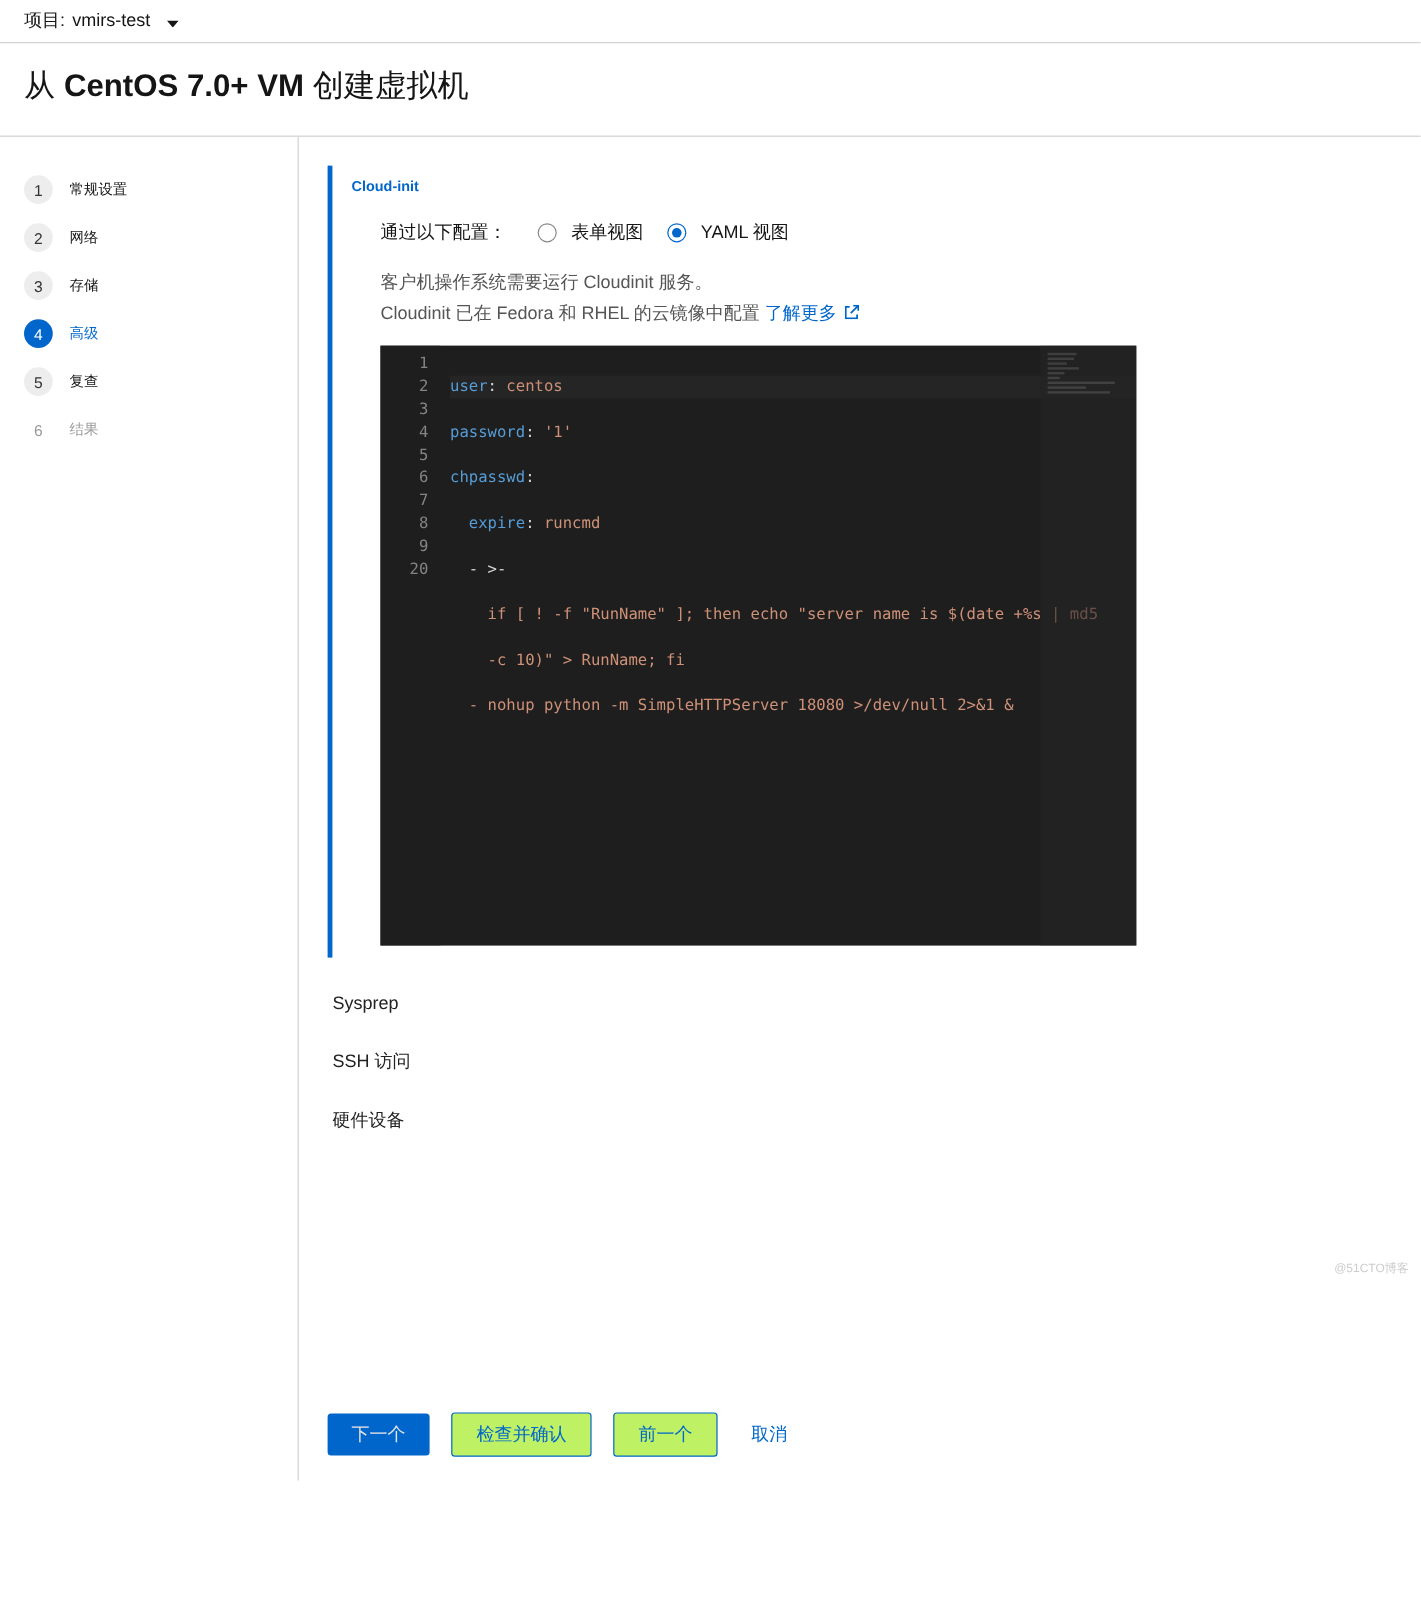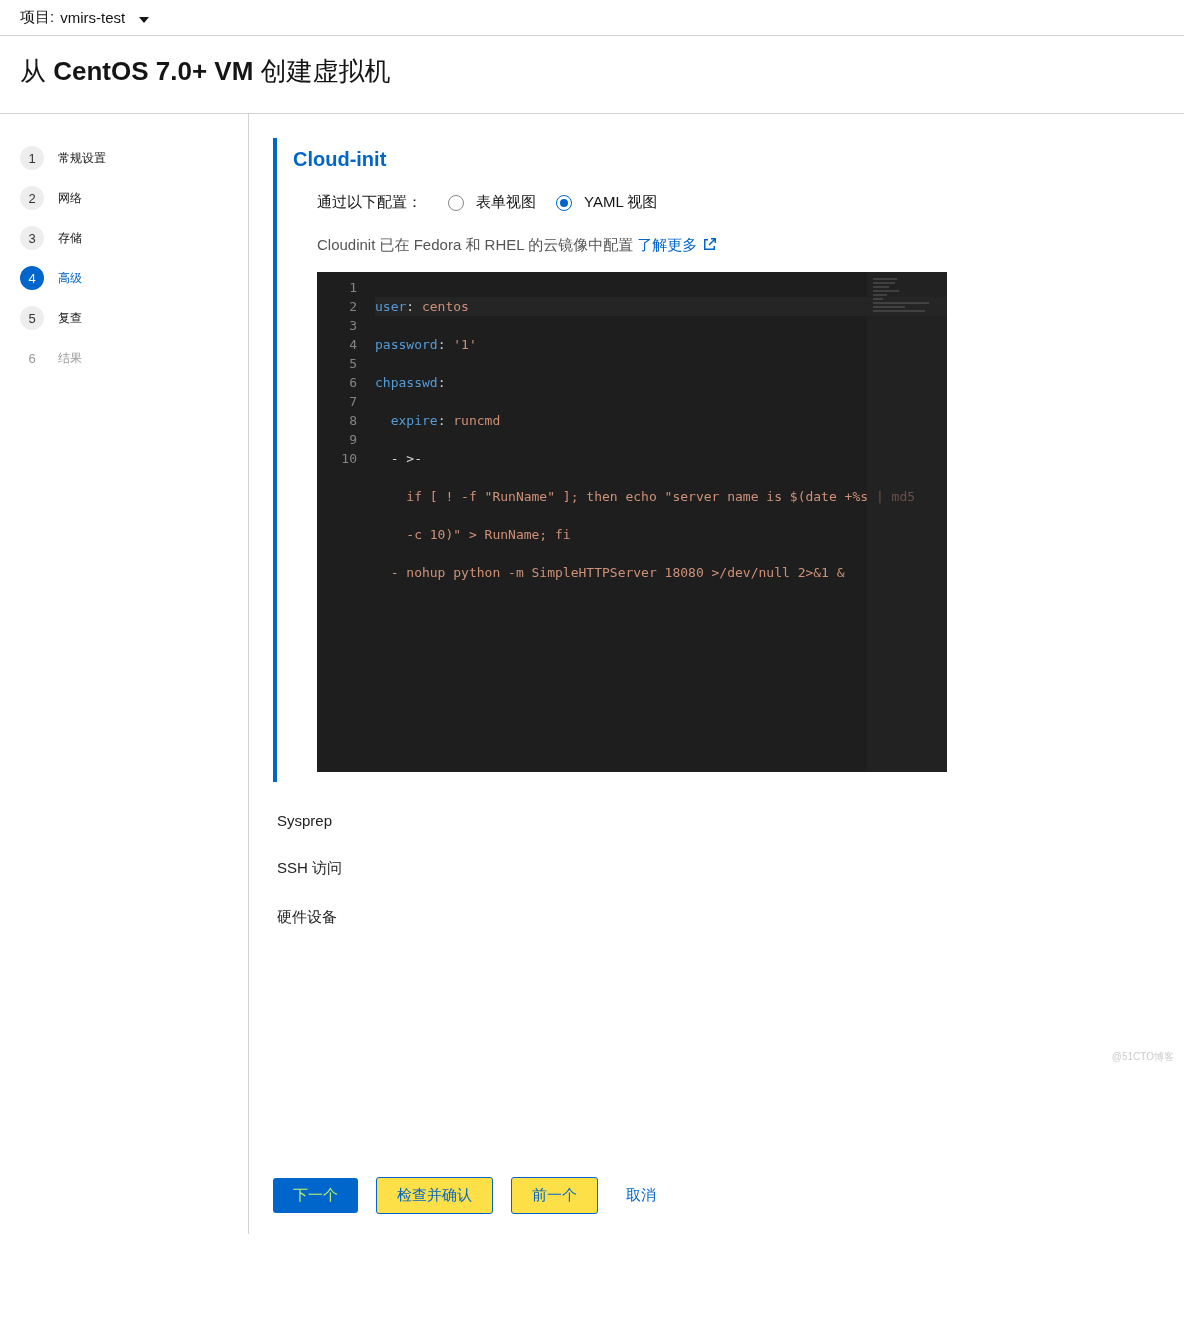--- a/index.html
+++ b/index.html
@@ -21,7 +21,7 @@
 .step .lbl { font-size: 12px; }
 .content { flex: 1; border-left: 1px solid #d2d2d2; padding: 24px 0 24px 24px; min-height: 1120px; position: relative; }
 .section-active { border-left: 4px solid #0066cc; padding: 10px 0 10px 16px; margin-bottom: 20px; }
-.section-title { color: #0066cc; font-weight: 700; font-size: 20px; margin-bottom: 22px; }
+.section-title { color: #0066cc; font-weight: 700; font-size: 12px; margin-bottom: 22px; }
 .config-row { display: flex; align-items: center; gap: 20px; margin-left: 24px; margin-bottom: 20px; font-size: 15px; }
 .config-row .cfg-label { margin-right: 6px; }
 .radio-opt { display: flex; align-items: center; gap: 12px; cursor: pointer; }

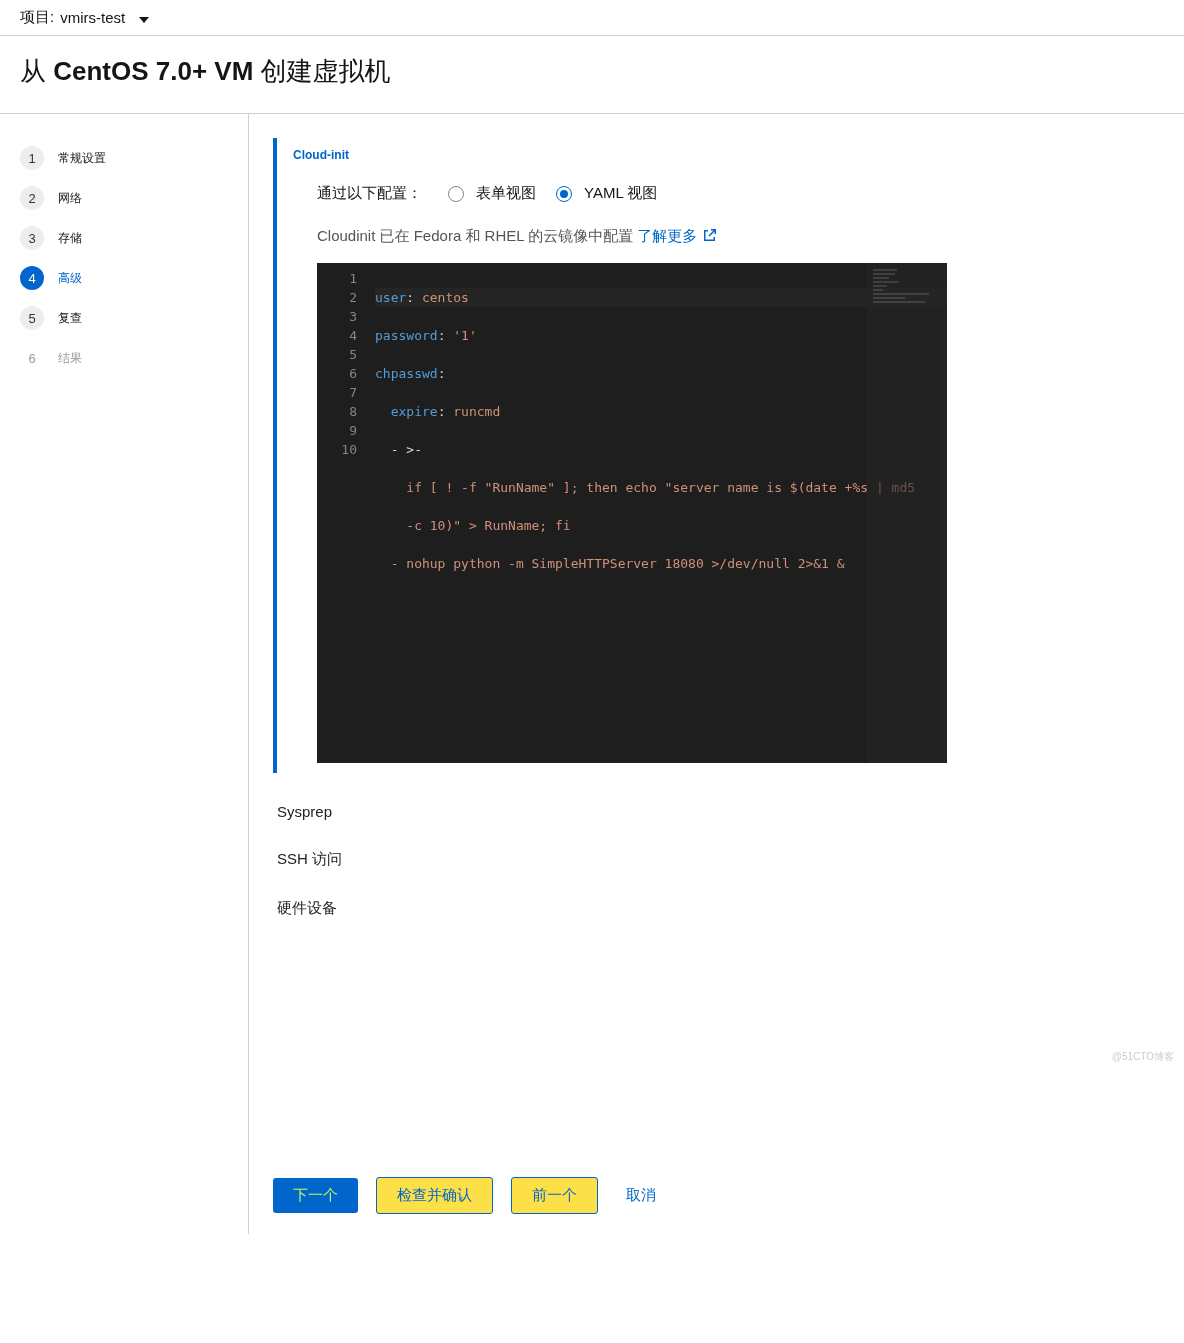--- a/index.html
+++ b/index.html
@@ -112,6 +112,7 @@
       </div>
 
       <div class="desc">
+        <div>客户机操作系统需要运行 Cloudinit 服务。</div>
         <div>
           <span>Cloudinit 已在 Fedora 和 RHEL 的云镜像中配置 </span><a href="#"><span>了解更多</span> <span class="ext-icon"><svg width="12" height="12" viewBox="0 0 12 12" fill="#0066cc">
                   <path d="M4 1v1.5H1.5v8h8V8H11v4H0V1h4zm8-1v5h-1.5V2.56L5.53 7.53 4.47 6.47 9.44 1.5H7V0h5z"></path>

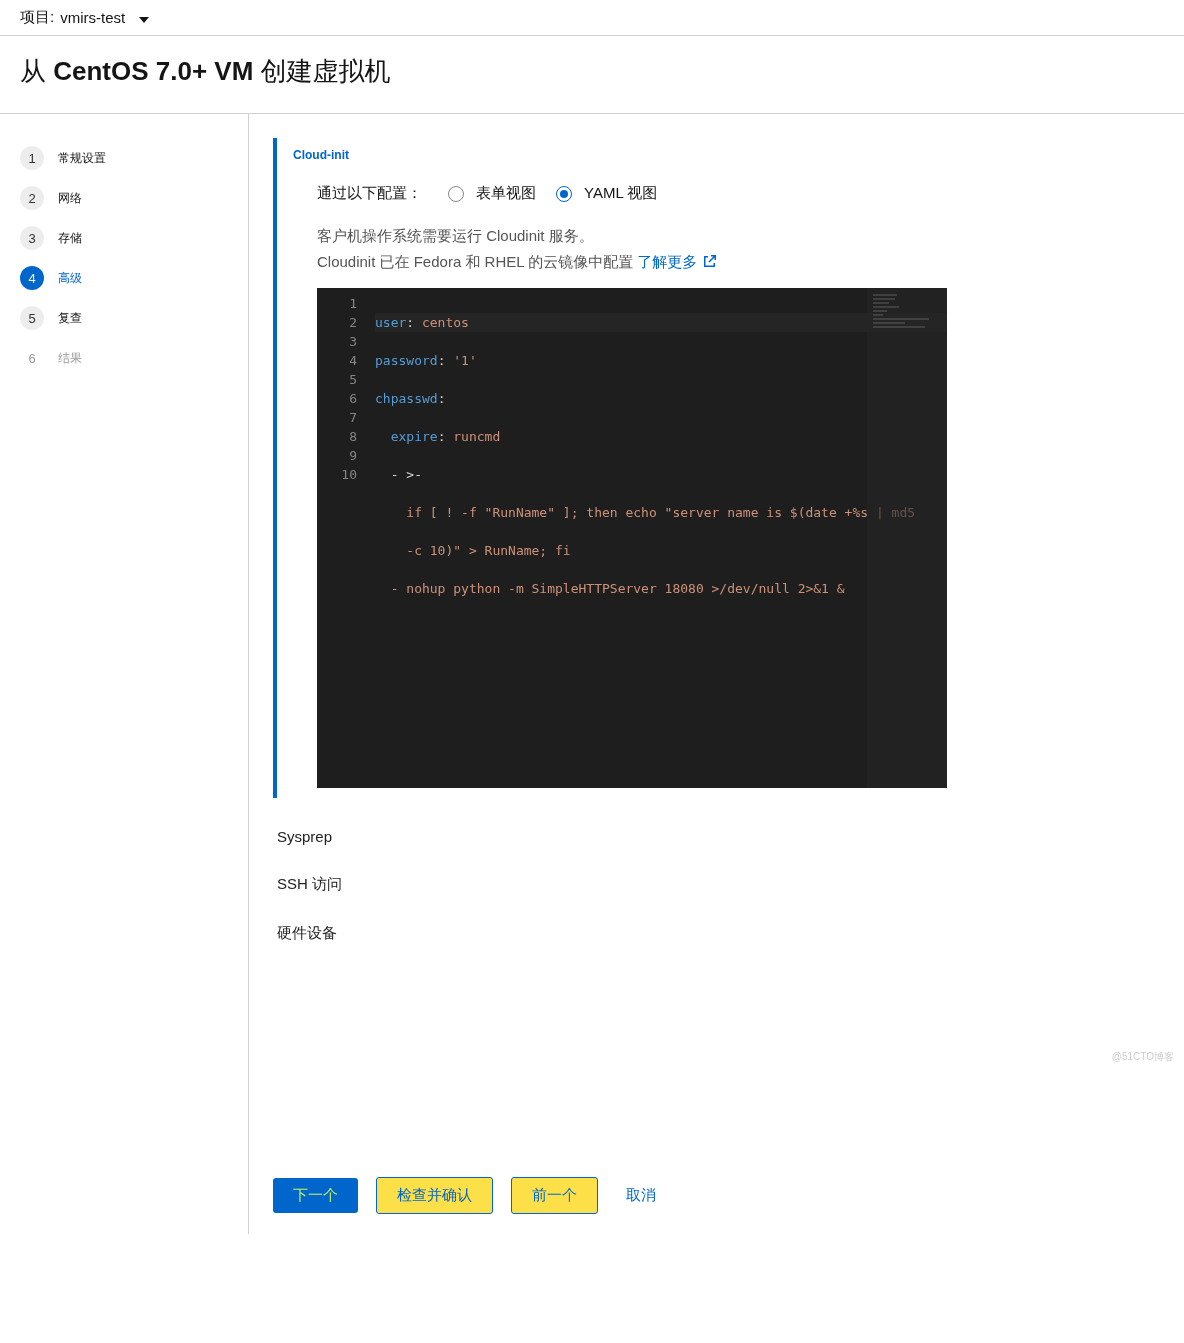--- a/index.html
+++ b/index.html
@@ -131,7 +131,7 @@
           <div>7</div>
           <div>8</div>
           <div>9</div>
-          <div>10</div>
+          <div>20</div>
         </div>
         <div class="code">
 <div class="line cursor-line"><span class="k">user</span><span class="p">: </span><span class="v">centos</span></div>

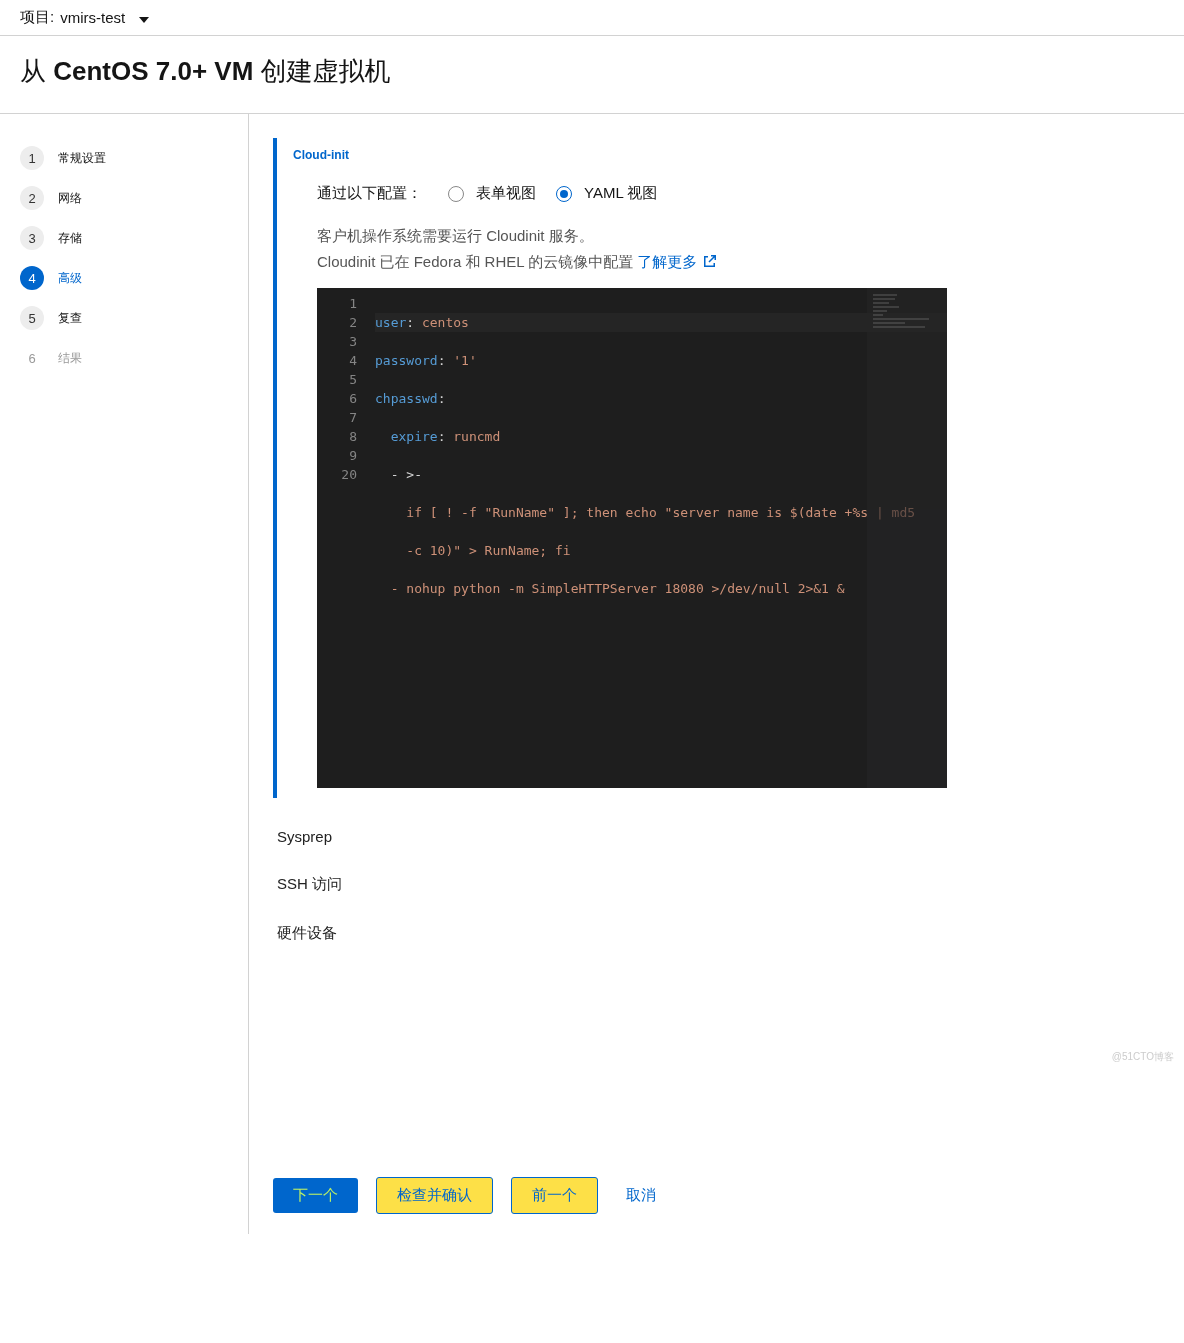--- a/index.html
+++ b/index.html
@@ -45,7 +45,7 @@
 .other-section { padding: 10px 0 10px 4px; font-size: 15px; color: #222; cursor: pointer; margin-bottom: 10px; }
 .footer { position: absolute; bottom: 20px; left: 24px; display: flex; gap: 18px; align-items: center; }
 .btn { padding: 8px 20px; font-size: 15px; cursor: pointer; border-radius: 3px; }
-.btn-primary { background: #0066cc; color: #bef264; border: none; }
+.btn-primary { background: #0066cc; color: #e5e5e5; border: none; }
 .btn-secondary { background: #fde047; color: #0066cc; border: 1px solid #0066cc; }
 .btn-link { background: none; border: none; color: #0066cc; padding: 8px 10px; }
 .watermark { position: absolute; right: 10px; bottom: 170px; font-size: 10px; color: #ccc; }

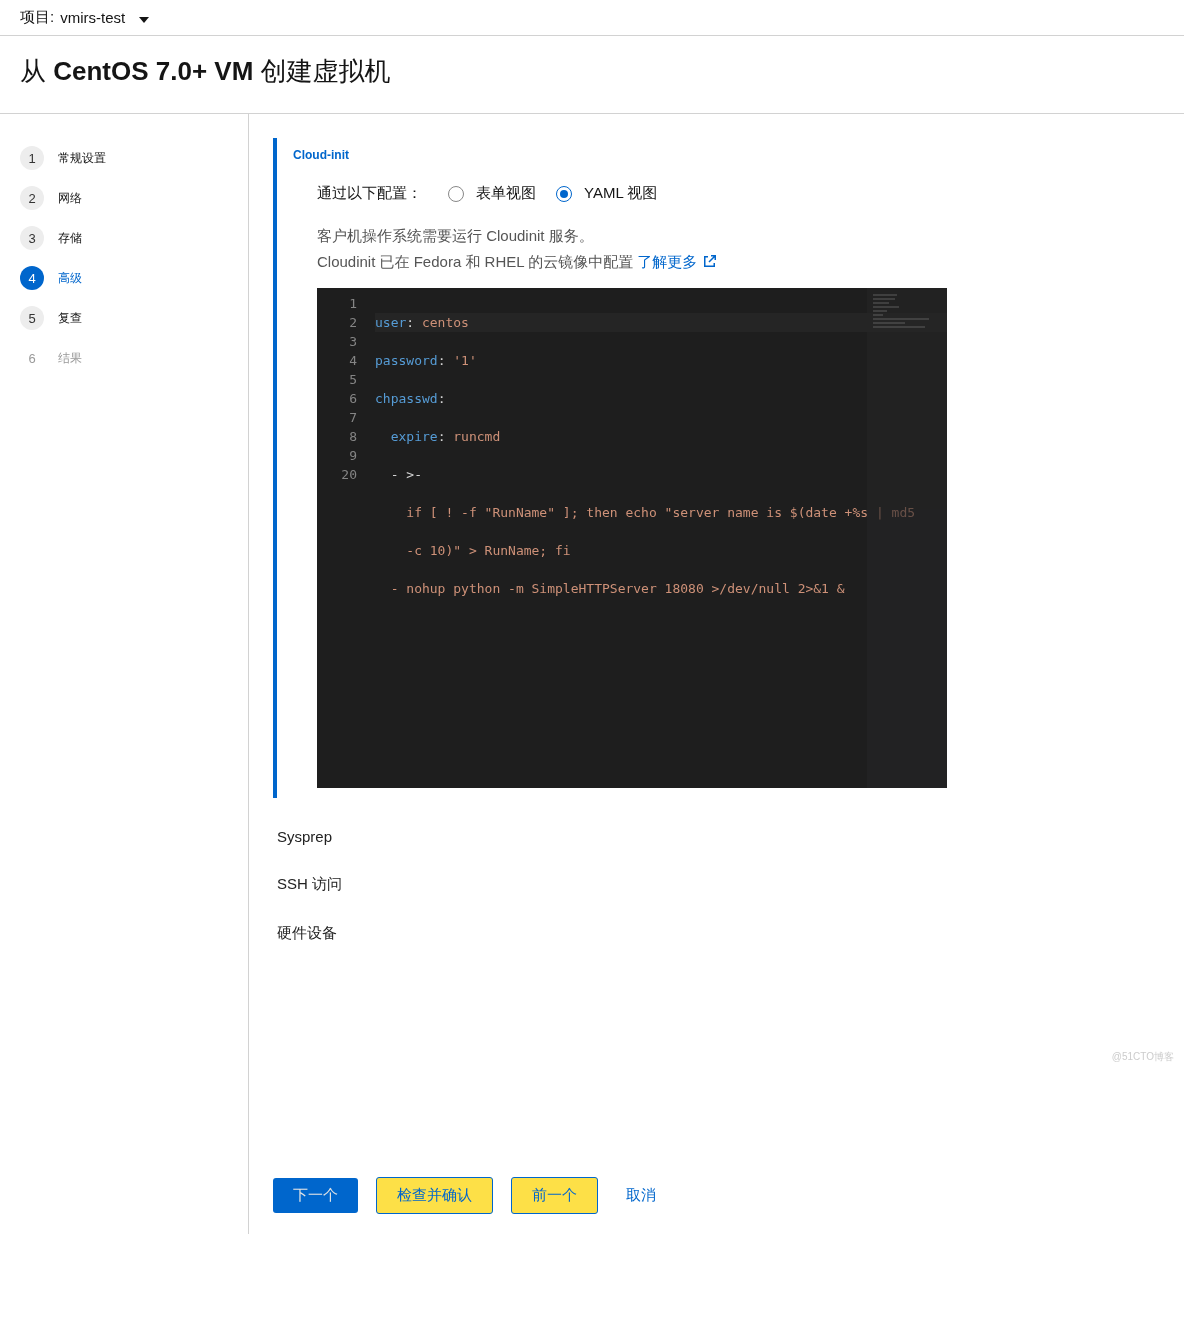--- a/index.html
+++ b/index.html
@@ -46,7 +46,7 @@
 .footer { position: absolute; bottom: 20px; left: 24px; display: flex; gap: 18px; align-items: center; }
 .btn { padding: 8px 20px; font-size: 15px; cursor: pointer; border-radius: 3px; }
 .btn-primary { background: #0066cc; color: #e5e5e5; border: none; }
-.btn-secondary { background: #fde047; color: #0066cc; border: 1px solid #0066cc; }
+.btn-secondary { background: #bef264; color: #0066cc; border: 1px solid #0066cc; }
 .btn-link { background: none; border: none; color: #0066cc; padding: 8px 10px; }
 .watermark { position: absolute; right: 10px; bottom: 170px; font-size: 10px; color: #ccc; }
 </style>

